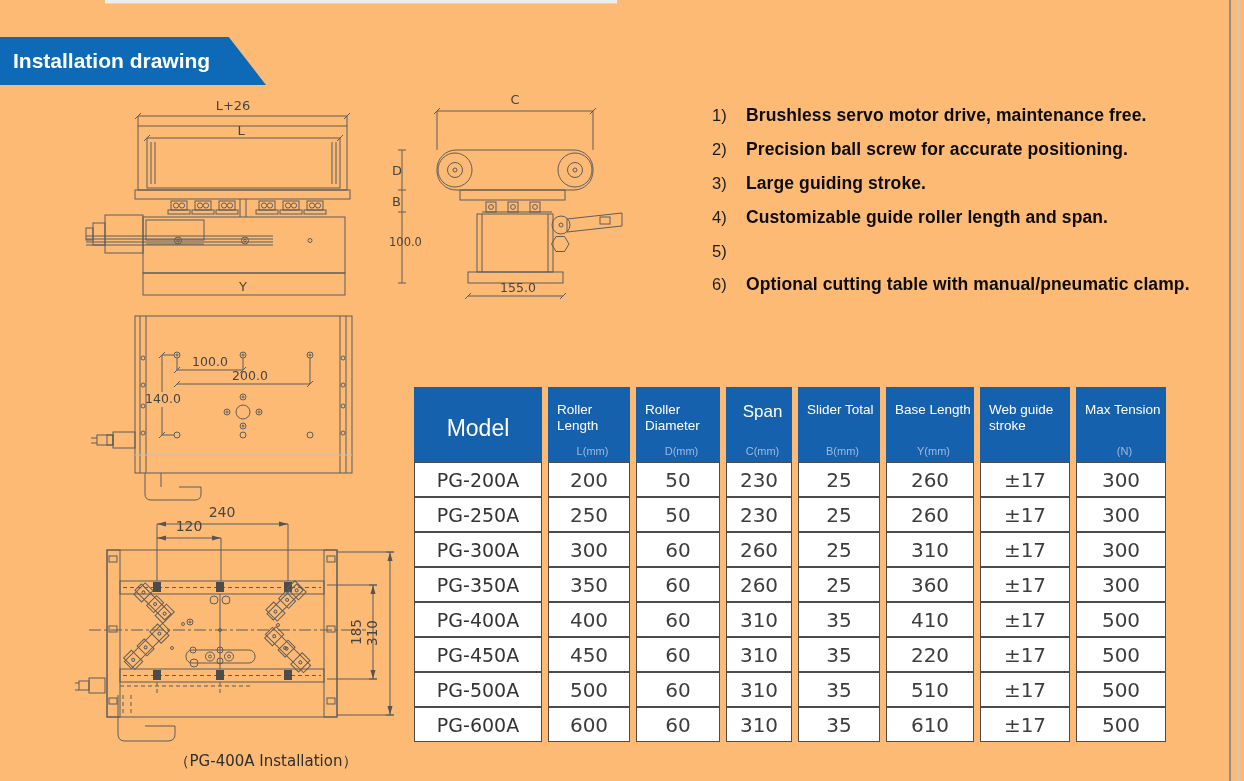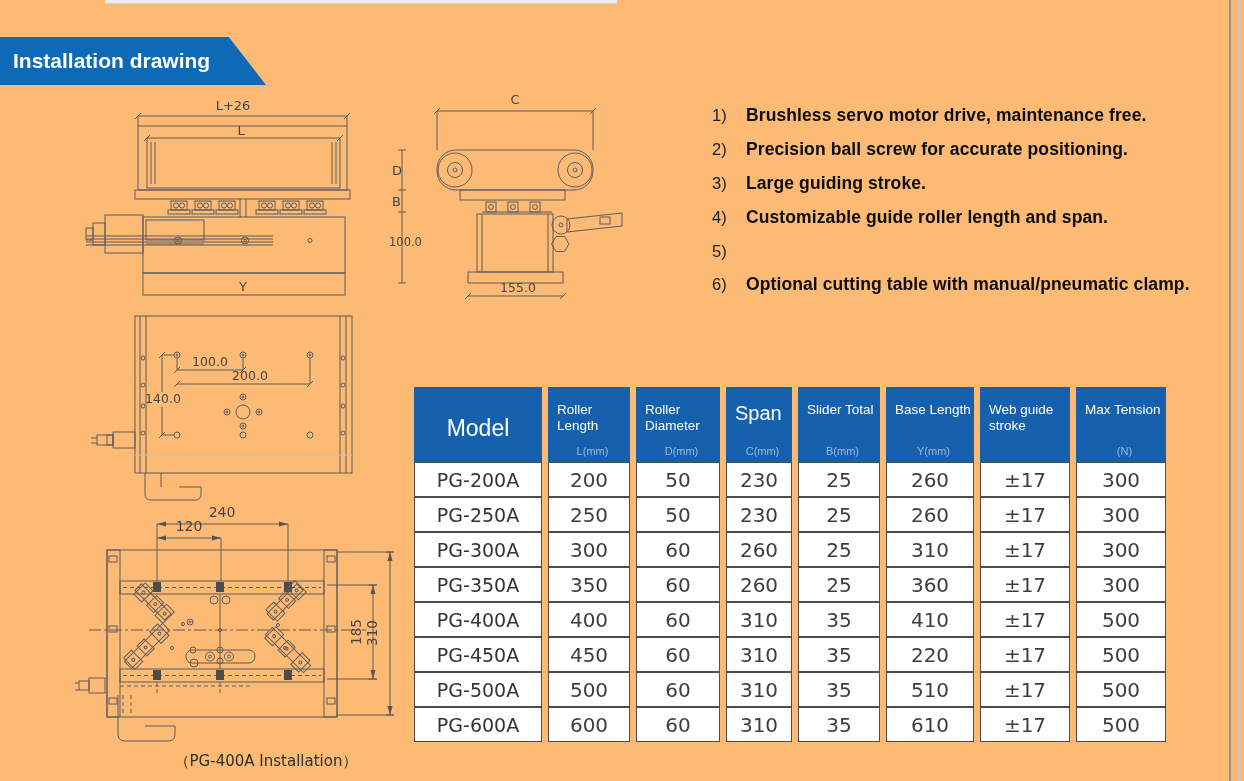--- a/index.html
+++ b/index.html
@@ -37,7 +37,7 @@
   .hunit{color:#9db9dd;font-size:11px;text-align:center;font-weight:normal;}
   th.model .hwrap{justify-content:center;align-items:center;padding:0;height:75px;}
   th.model .hname{font-size:23px;}
-  th.span-col .hname{font-size:20px;}
+  th.span-col .hname{font-size:17px;text-align:center;}
   td{background:#ffffff;border:1px solid #4c4c4c;height:33px;text-align:center;
      font-family:"DejaVu Sans",sans-serif;font-size:20px;color:#3d3d3d;padding:0;}
   td[data-name="model-cell"]{font-size:19px;color:#343434;margin-top:12px;}

